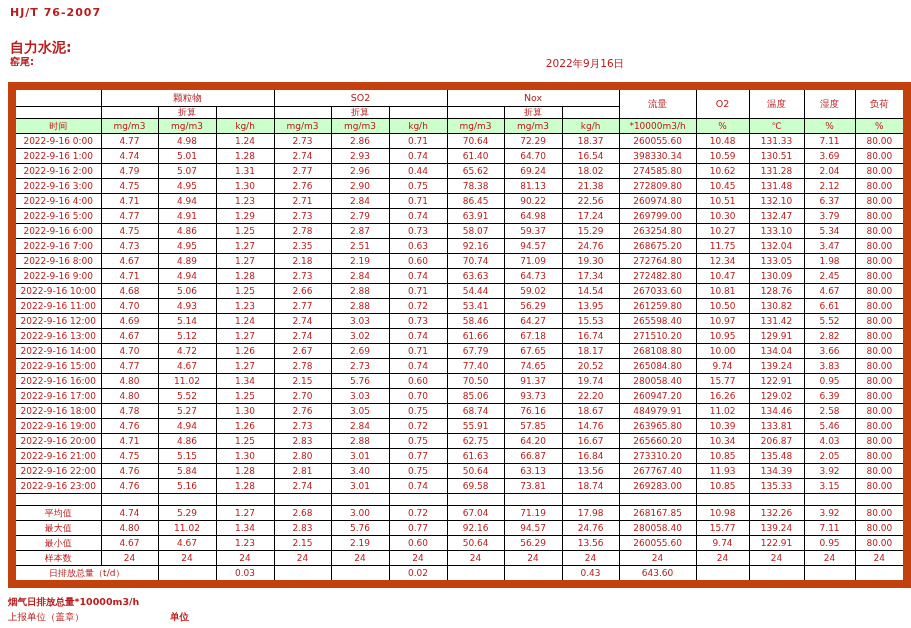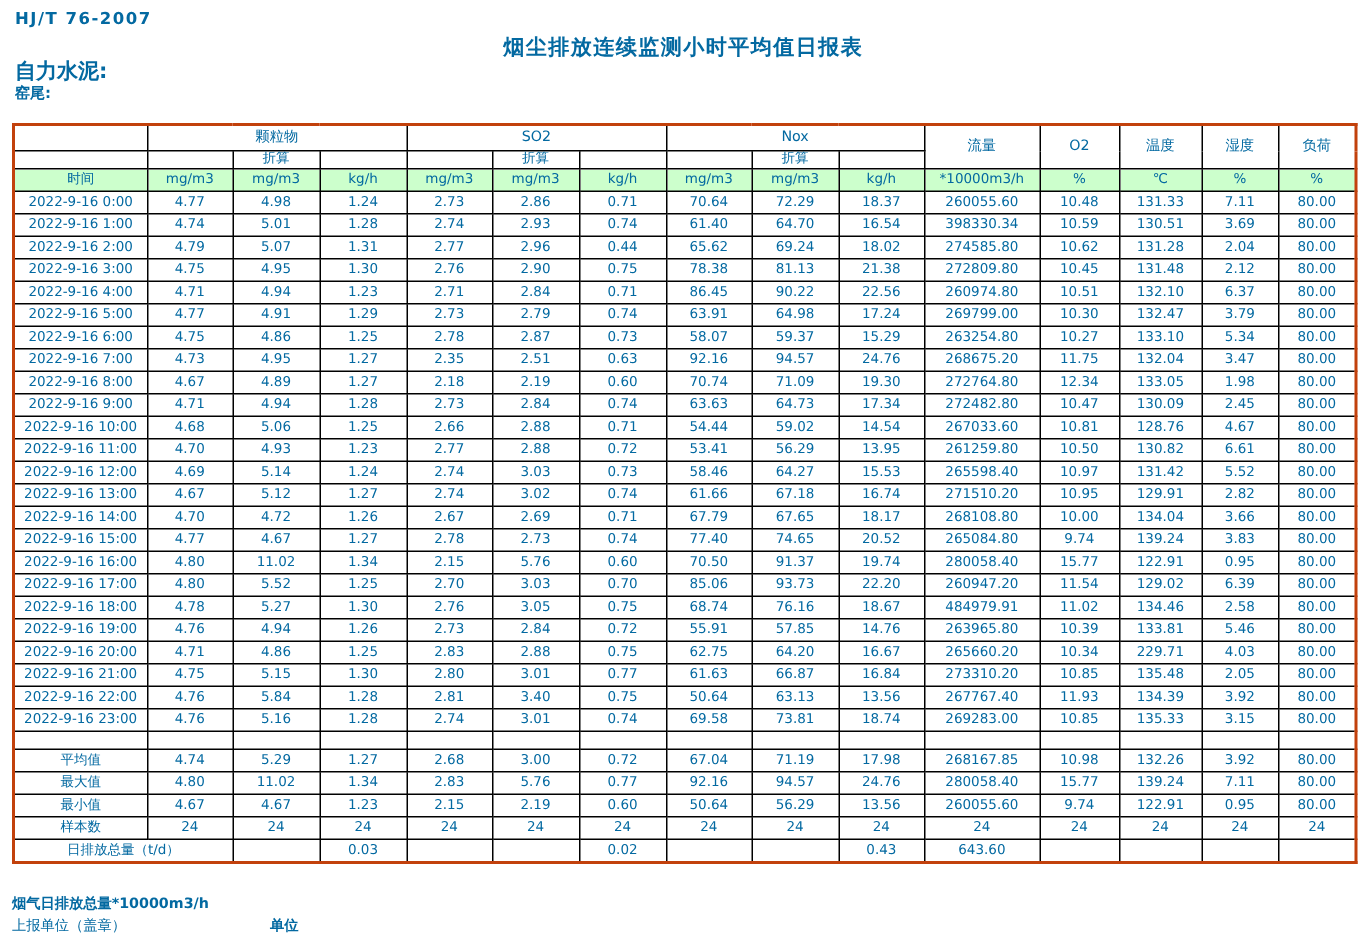--- a/index.html
+++ b/index.html
@@ -4,7 +4,7 @@
 <style>
   html,body{margin:0;padding:0;background:#fff;}
   .page{position:relative;width:911px;height:628px;background:#fff;overflow:hidden;
-        font-family:"DejaVu Sans","Liberation Sans",sans-serif;color:#0369a1;}
+        font-family:"DejaVu Sans","Liberation Sans",sans-serif;color:#b91c1c;}
   .std-code{position:absolute;left:10px;top:6px;font-size:11px;font-weight:bold;letter-spacing:1px;}
   .title{position:absolute;left:0;right:0;top:23px;text-align:center;font-size:14px;font-weight:bold;letter-spacing:1px;}
   .company{position:absolute;left:10px;top:39px;font-size:14px;font-weight:bold;}

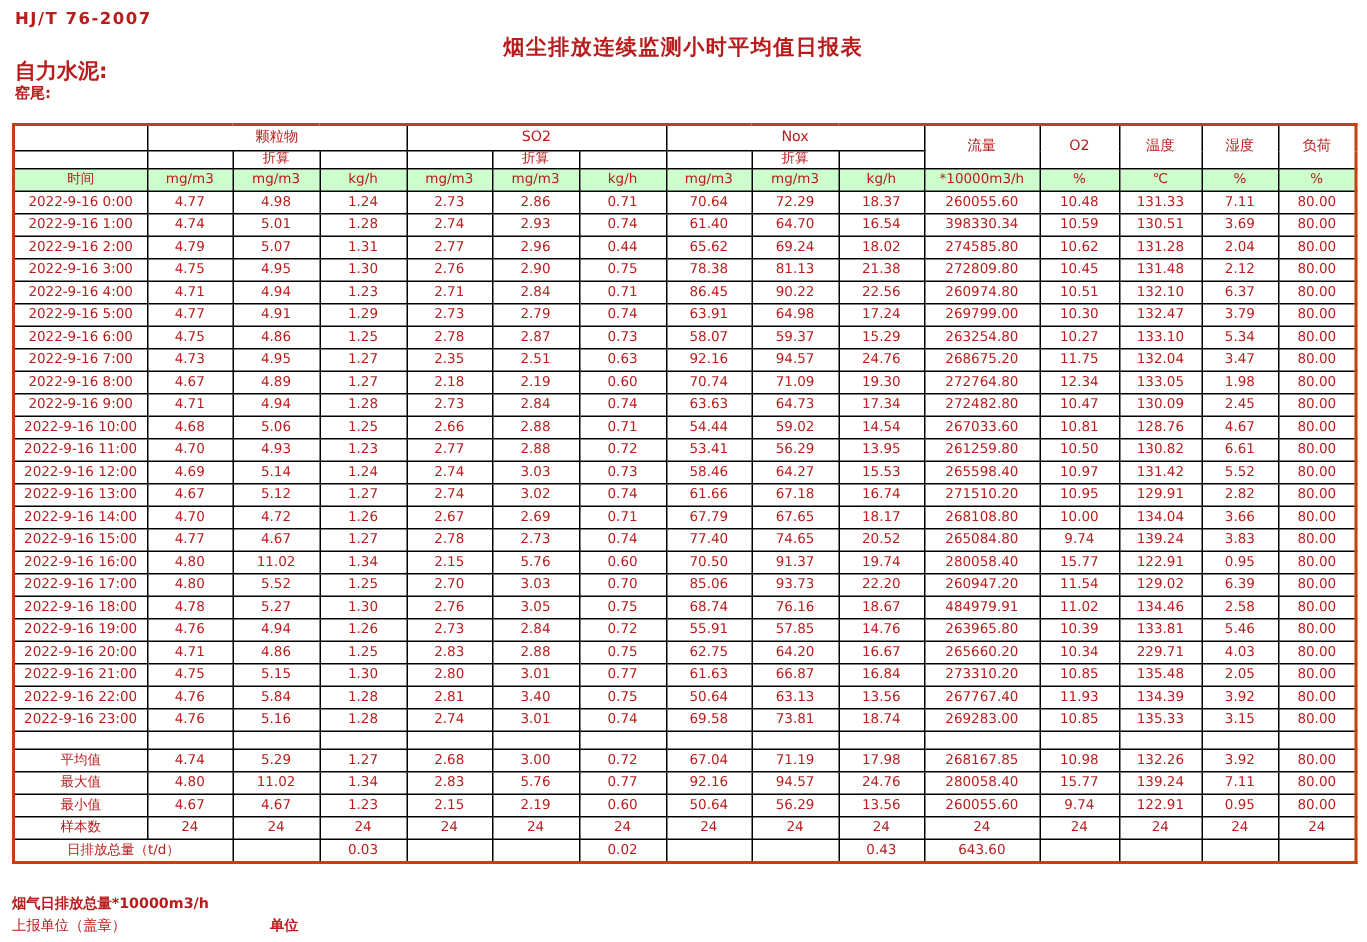--- a/index.html
+++ b/index.html
@@ -29,7 +29,6 @@
 <div class="page">
 
   <div class="std-code">HJ/T  76-2007</div>
-  <div class="title">烟尘排放连续监测小时平均值日报表</div>
   <div class="company">自力水泥:</div>
   <div class="kiln">窑尾:</div>
 

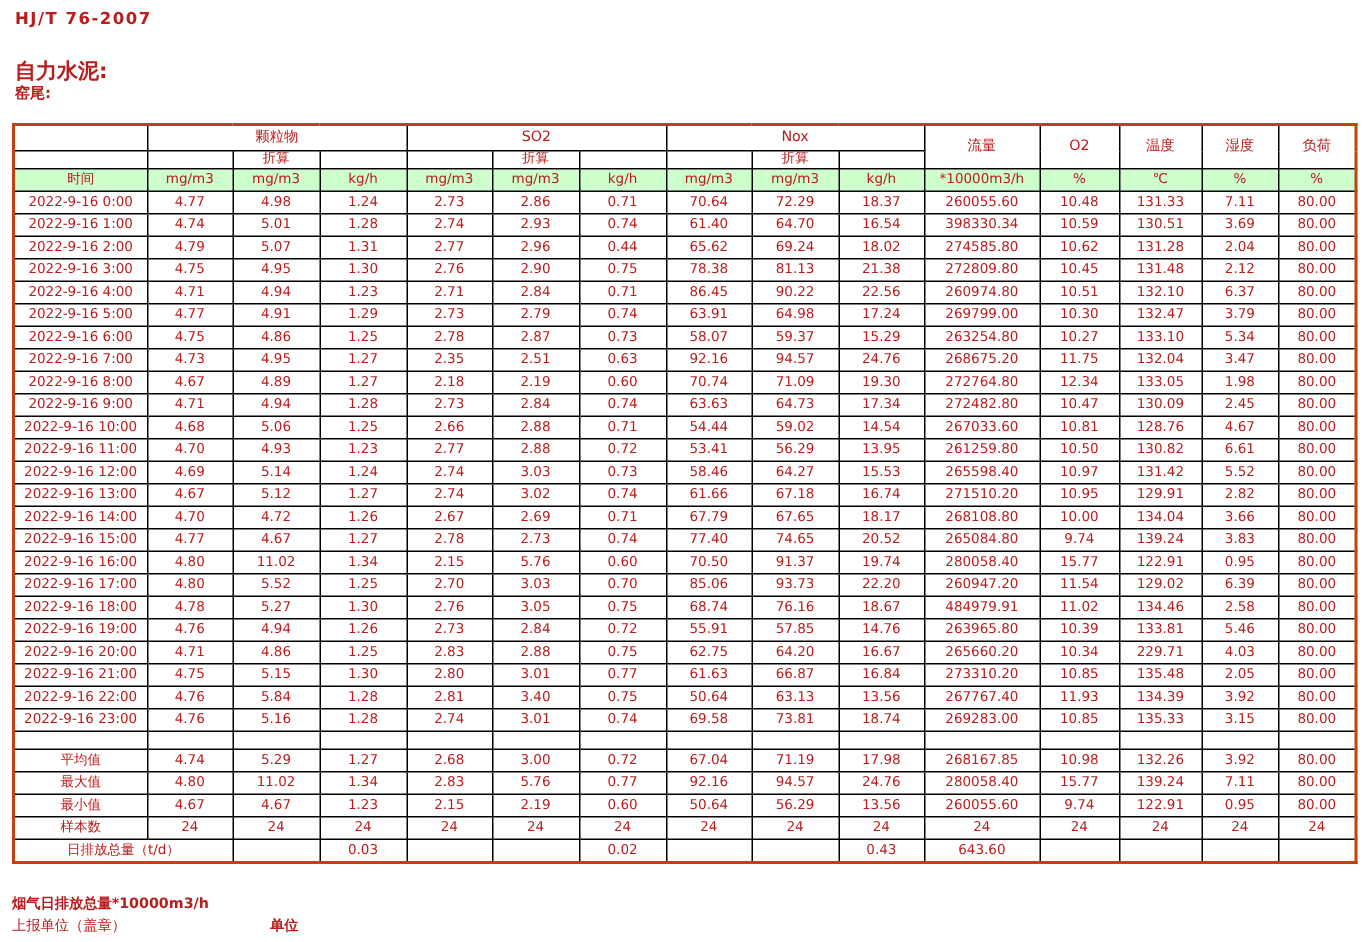--- a/index.html
+++ b/index.html
@@ -31,6 +31,7 @@
   <div class="std-code">HJ/T  76-2007</div>
   <div class="company">自力水泥:</div>
   <div class="kiln">窑尾:</div>
+  <div class="date">2022年9月16日</div>
 
   <table class="report">
     <colgroup>

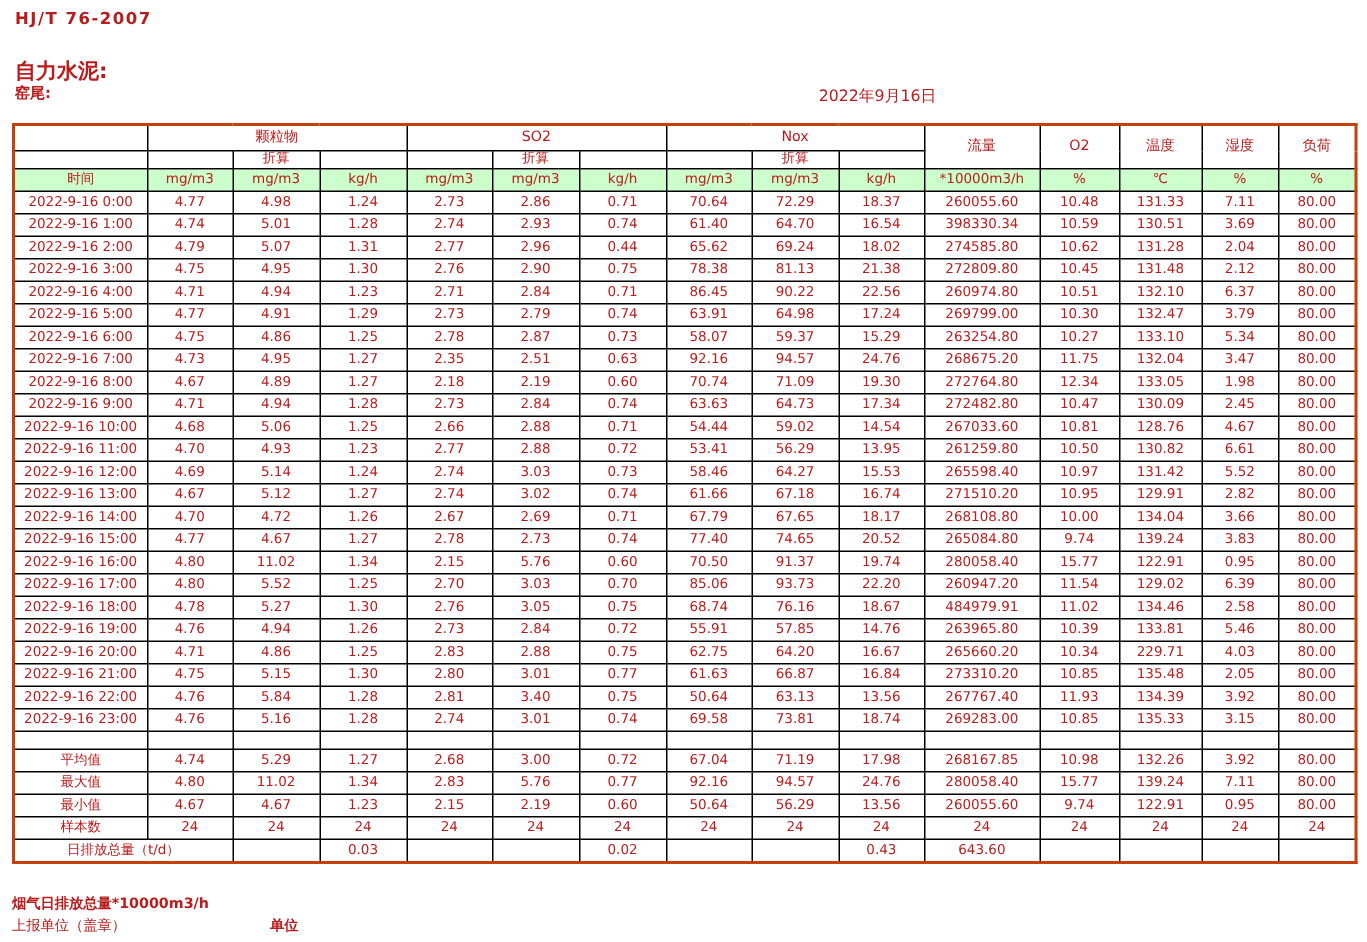--- a/index.html
+++ b/index.html
@@ -11,7 +11,7 @@
   .kiln{position:absolute;left:10px;top:55px;font-size:10px;font-weight:bold;}
   .date{position:absolute;left:455px;top:57px;width:260px;text-align:center;font-size:10.5px;}
   table.report{position:absolute;left:8px;top:82px;width:895px;border-collapse:collapse;table-layout:fixed;
-               border:2px solid #c2410c;}
+               border:8px solid #c2410c;}
   table.report td{border:1px solid #000;text-align:center;vertical-align:middle;
                   font-size:9px;line-height:1.15;padding:0;height:14px;overflow:hidden;white-space:nowrap;}
   tr.hdr1 td{height:16px;font-size:9.5px;}

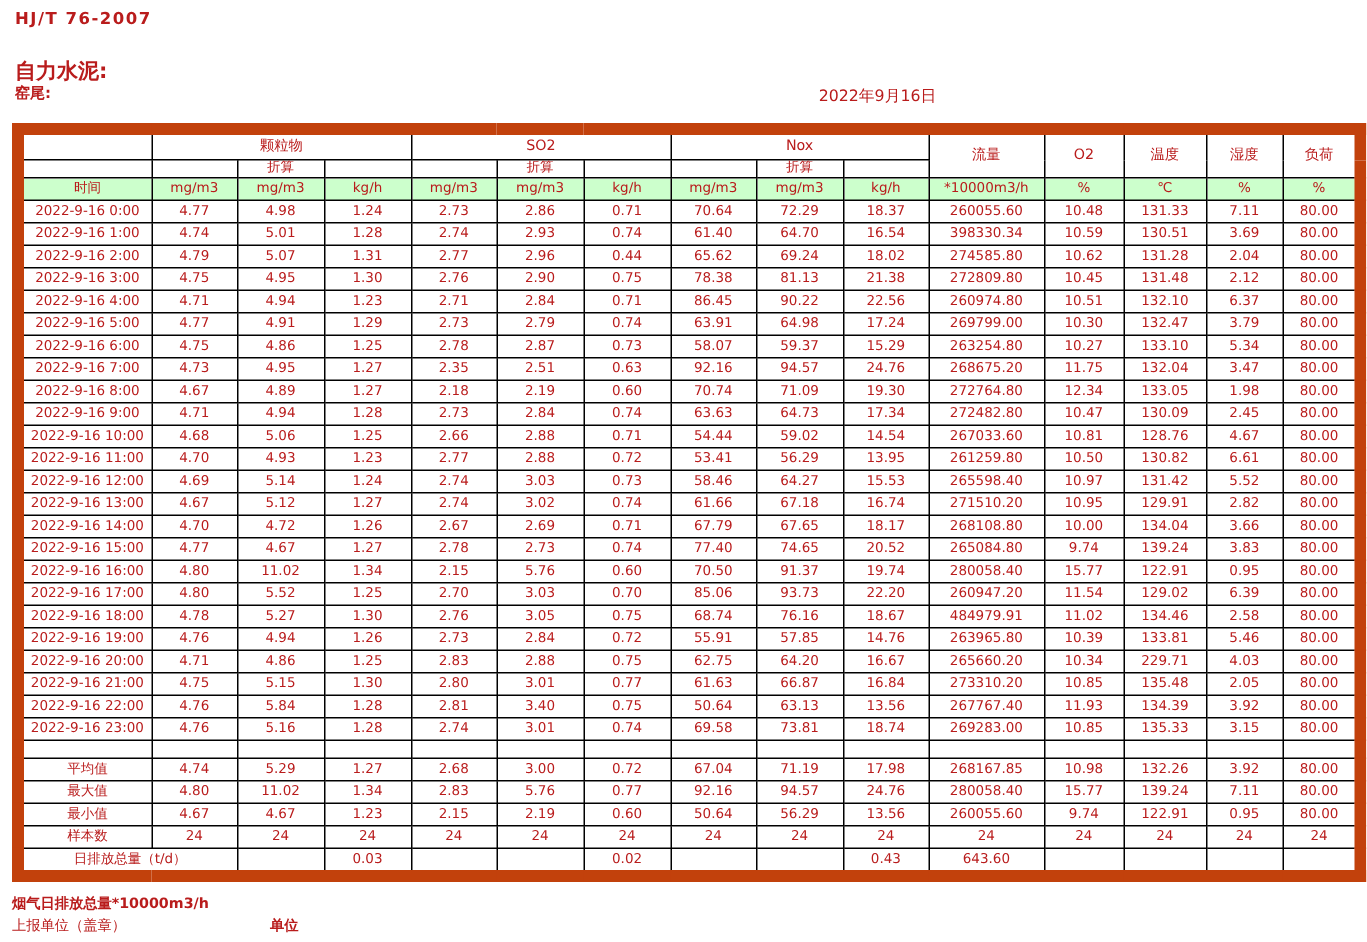--- a/index.html
+++ b/index.html
@@ -395,7 +395,7 @@
           <td>93.73</td>
           <td>22.20</td>
           <td>260947.20</td>
-          <td>11.54</td>
+          <td>16.26</td>
           <td>129.02</td>
           <td>6.39</td>
           <td>80.00</td>

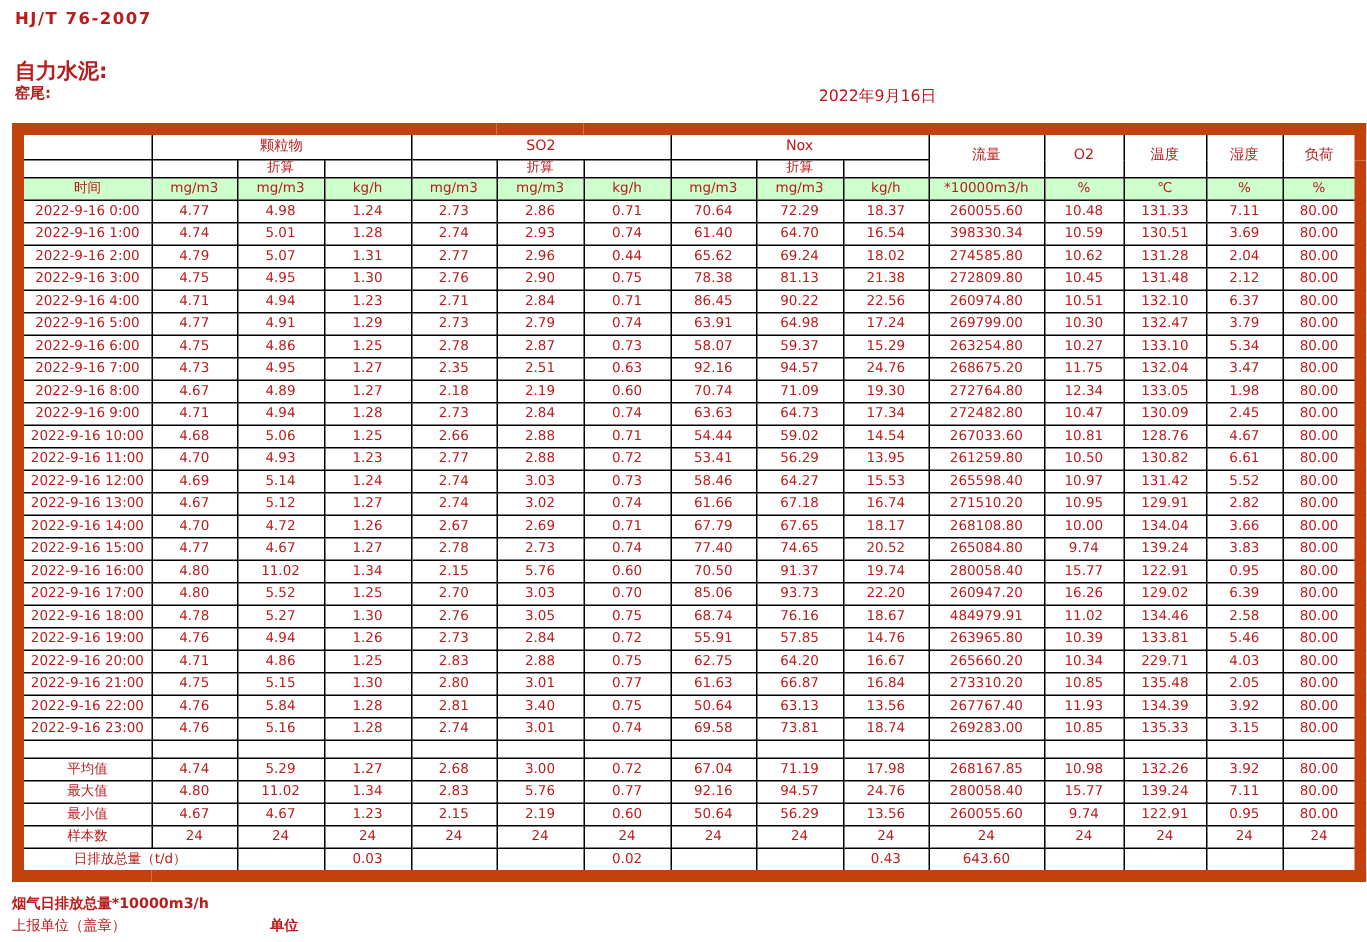--- a/index.html
+++ b/index.html
@@ -447,7 +447,7 @@
           <td>16.67</td>
           <td>265660.20</td>
           <td>10.34</td>
-          <td>229.71</td>
+          <td>206.87</td>
           <td>4.03</td>
           <td>80.00</td>
         </tr>

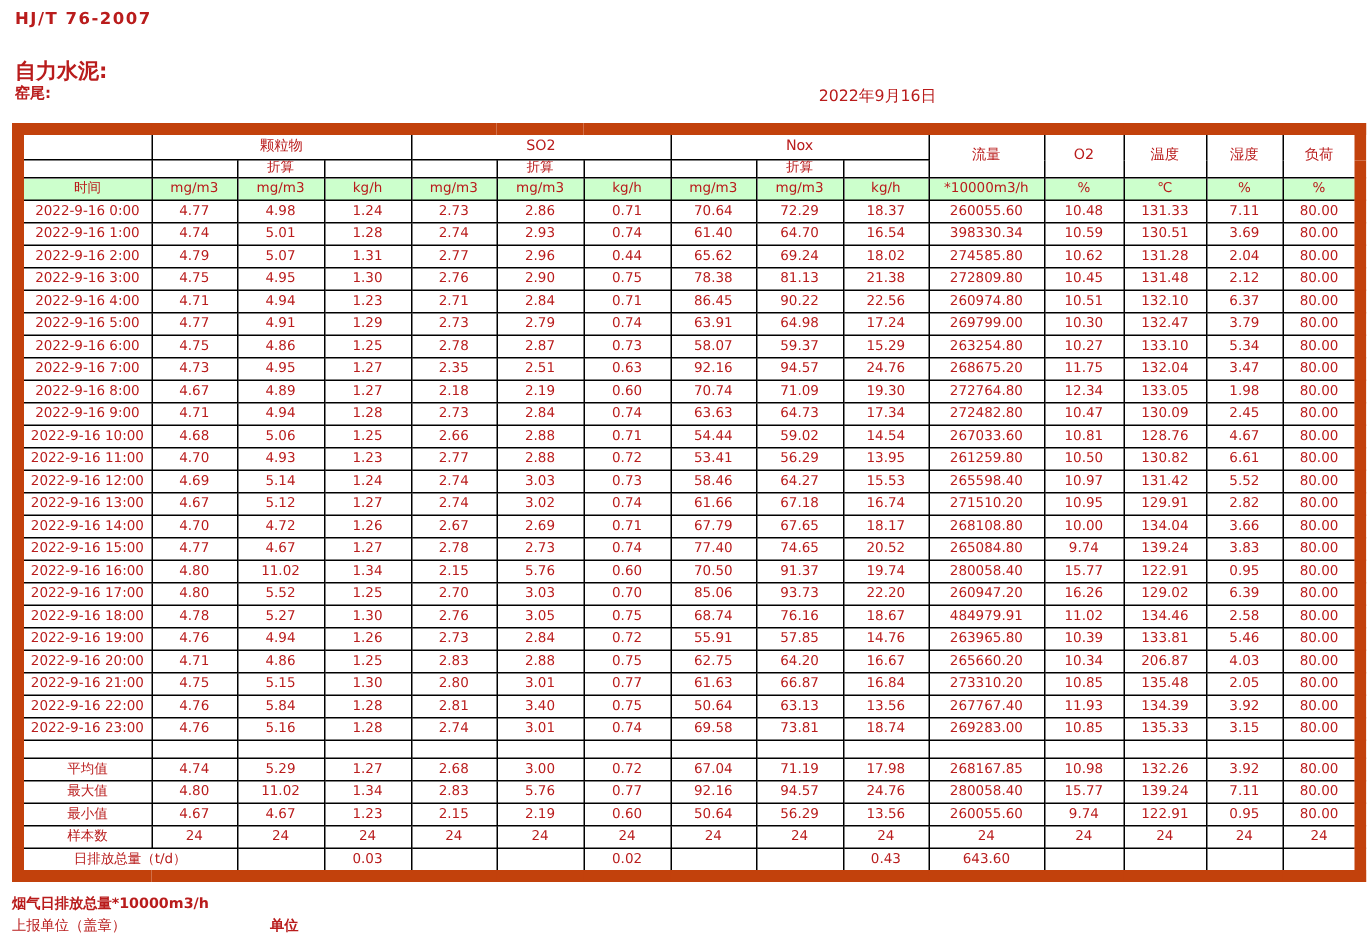--- a/index.html
+++ b/index.html
@@ -21,7 +21,7 @@
   td.left-label{text-align:left;padding-left:4px;margin-top:40px;}
   .footer1{position:absolute;left:8px;top:596px;font-size:9.5px;font-weight:bold;}
   .footer2{position:absolute;left:8px;top:611px;font-size:9.5px;font-weight:normal;}
-  .footer3{position:absolute;left:180px;top:611px;font-size:9.5px;font-weight:bold;}
+  .footer3{position:absolute;left:170px;top:611px;font-size:9.5px;font-weight:bold;}
 </style>
 </head>
 <body>

